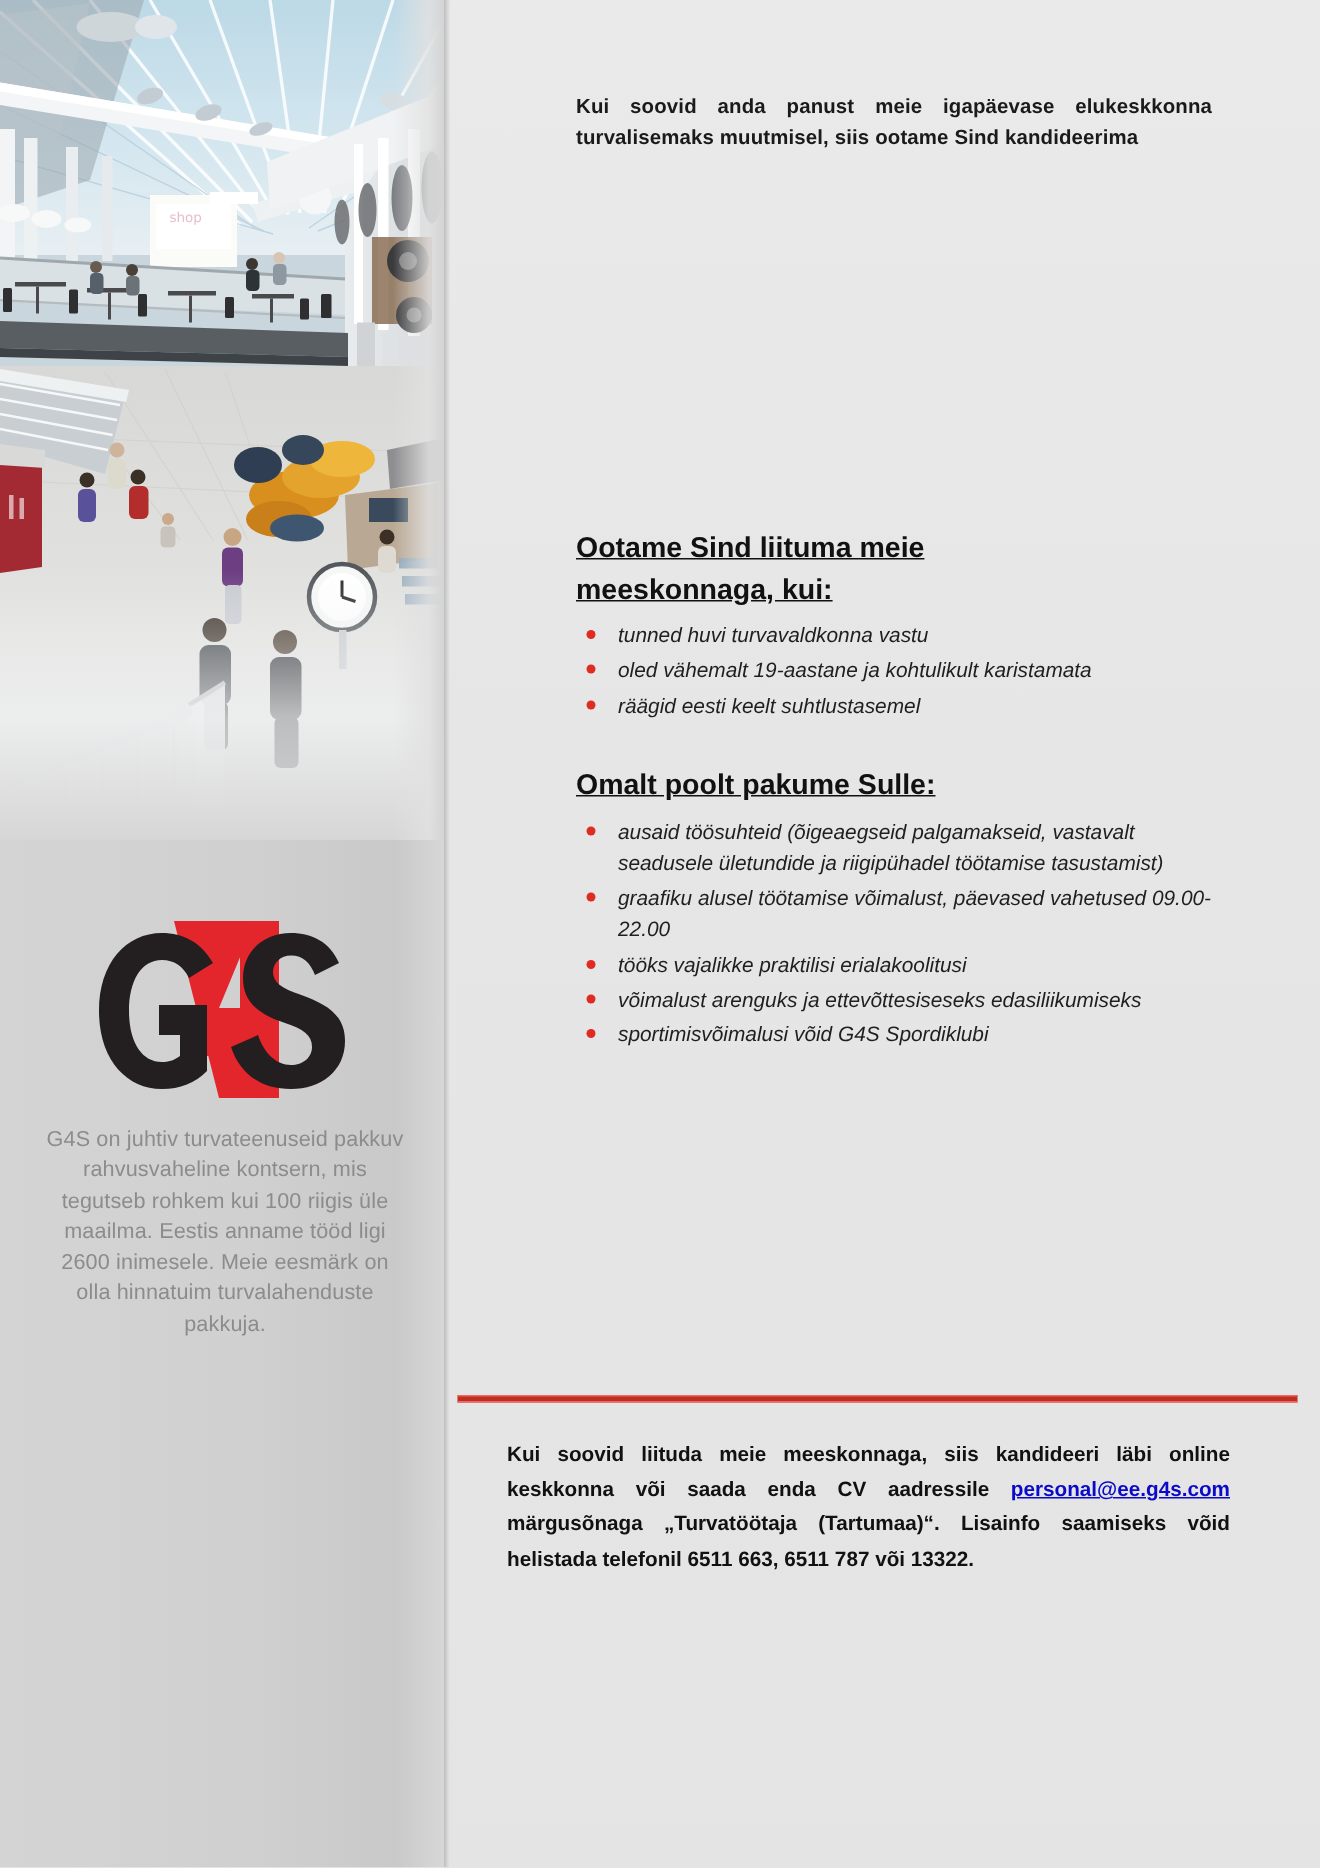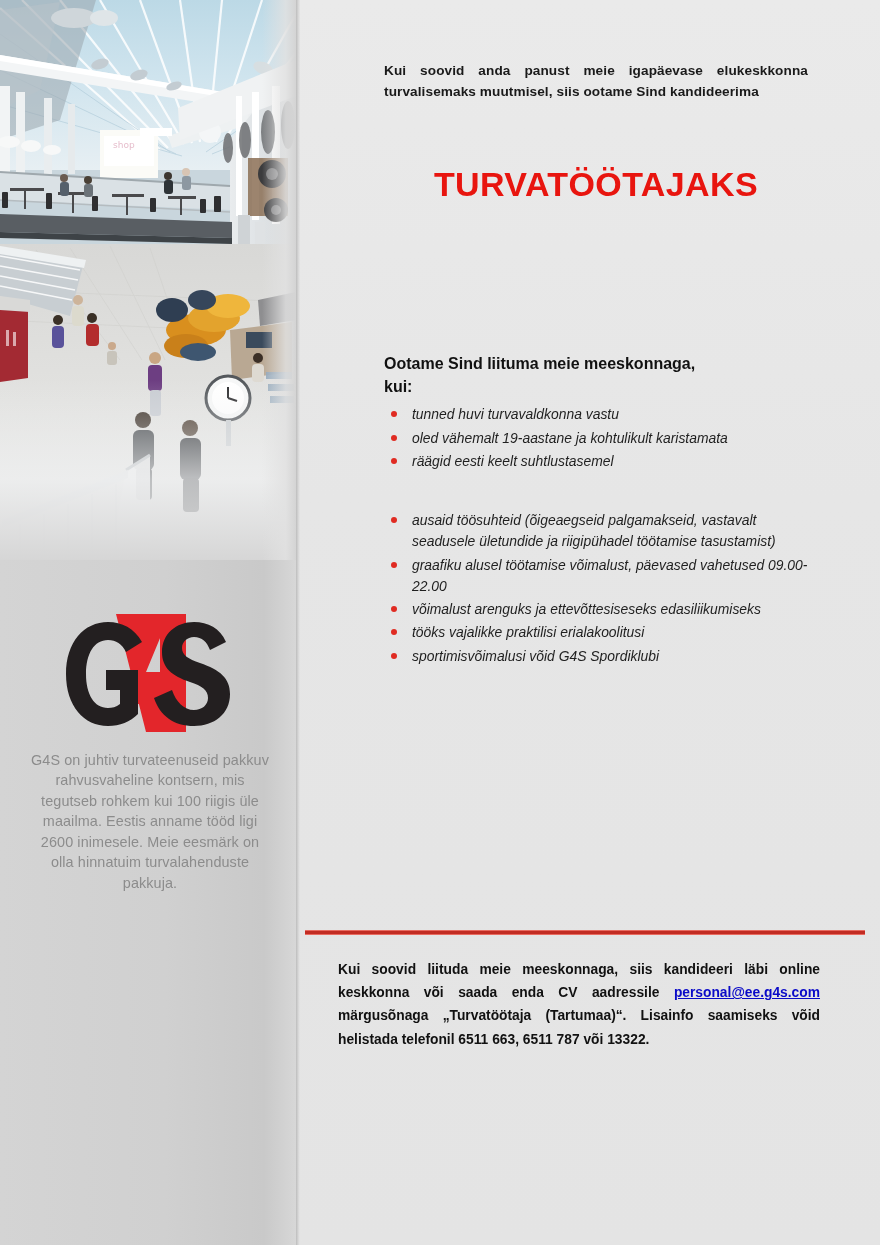--- a/index.html
+++ b/index.html
@@ -480,7 +480,6 @@
 
     <div class="lead">Kui soovid anda panust meie igapäevase elukeskkonna turvalisemaks muutmisel, siis ootame Sind kandideerima</div>
 
-    <h1 class="title">TURVATÖÖTAJAKS</h1>
 
 
     <div class="section sec-kui">

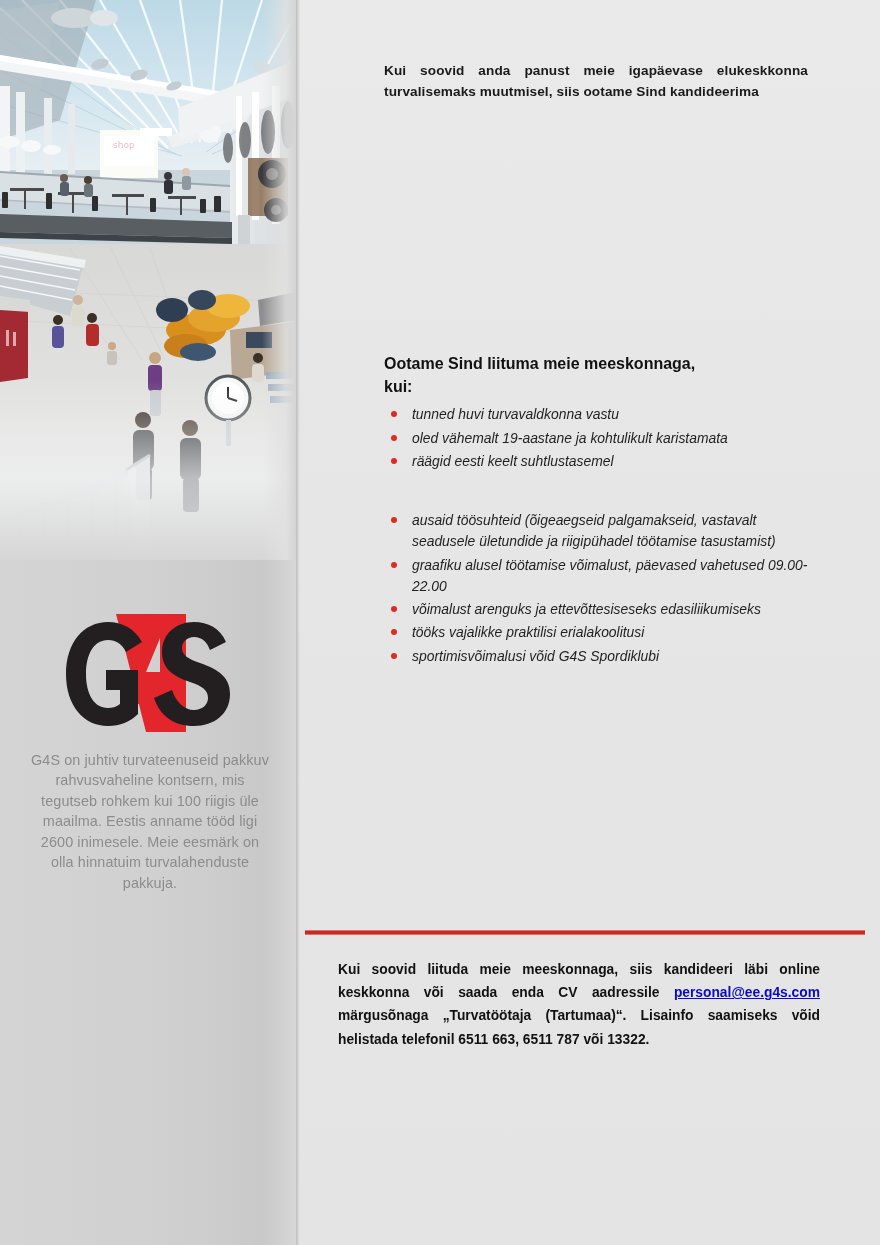--- a/index.html
+++ b/index.html
@@ -156,11 +156,12 @@
     width: 424px;
   }
   .section-head {
-    font-size: 16px;
+    font-size: 19px;
     font-weight: bold;
     color: #111;
     line-height: 1.45;
     margin: 0 0 6px 0;
+    text-decoration: underline;
   }
   .section-head.narrow { width: 330px; }
 

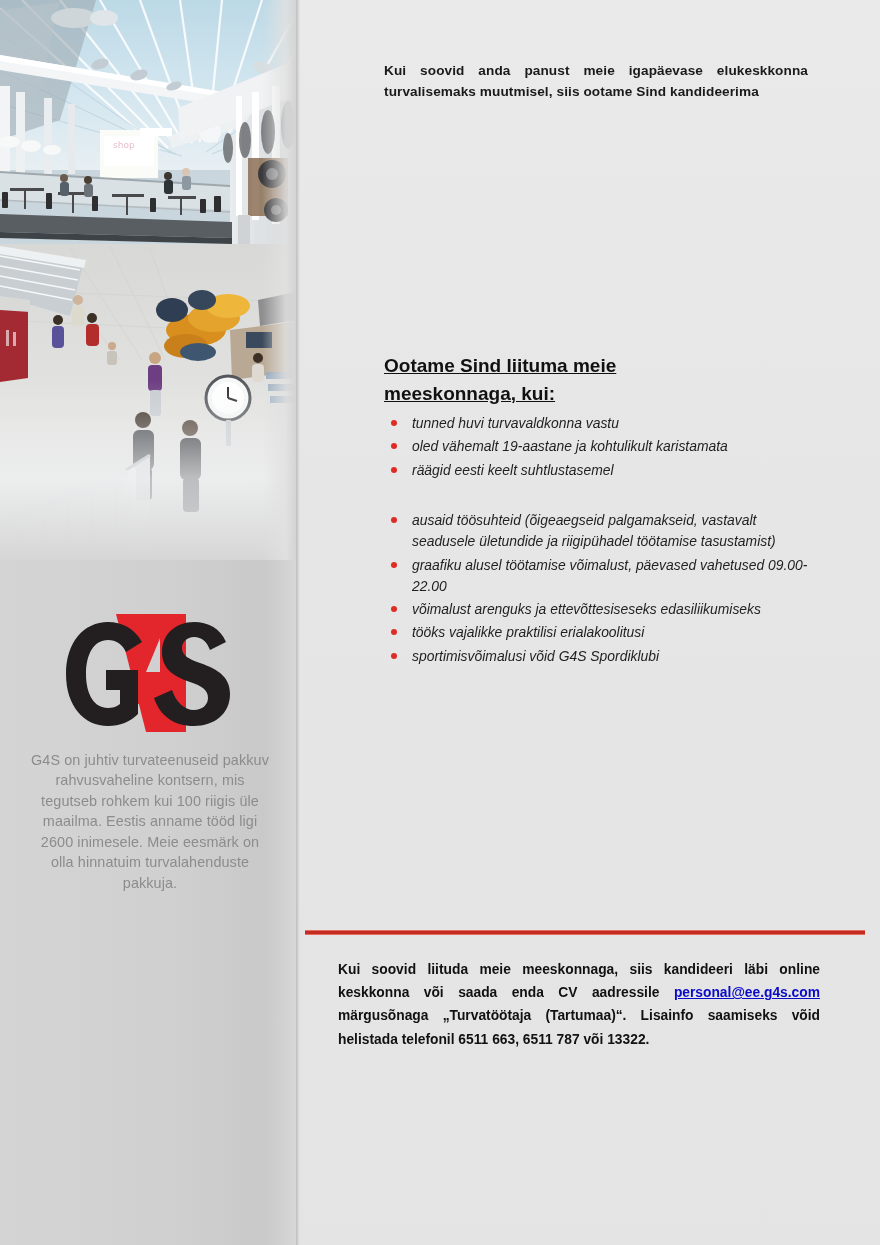--- a/index.html
+++ b/index.html
@@ -493,6 +493,7 @@
     </div>
 
     <div class="section sec-pakume">
+      <div class="section-head">Omalt poolt pakume Sulle:</div>
       <ul class="bullets">
         <li><span class="dot"></span><span>ausaid töösuhteid (õigeaegseid palgamakseid, vastavalt seadusele ületundide ja riigipühadel töötamise tasustamist)</span></li>
         <li><span class="dot"></span><span>graafiku alusel töötamise võimalust, päevased vahetused 09.00-22.00</span></li>

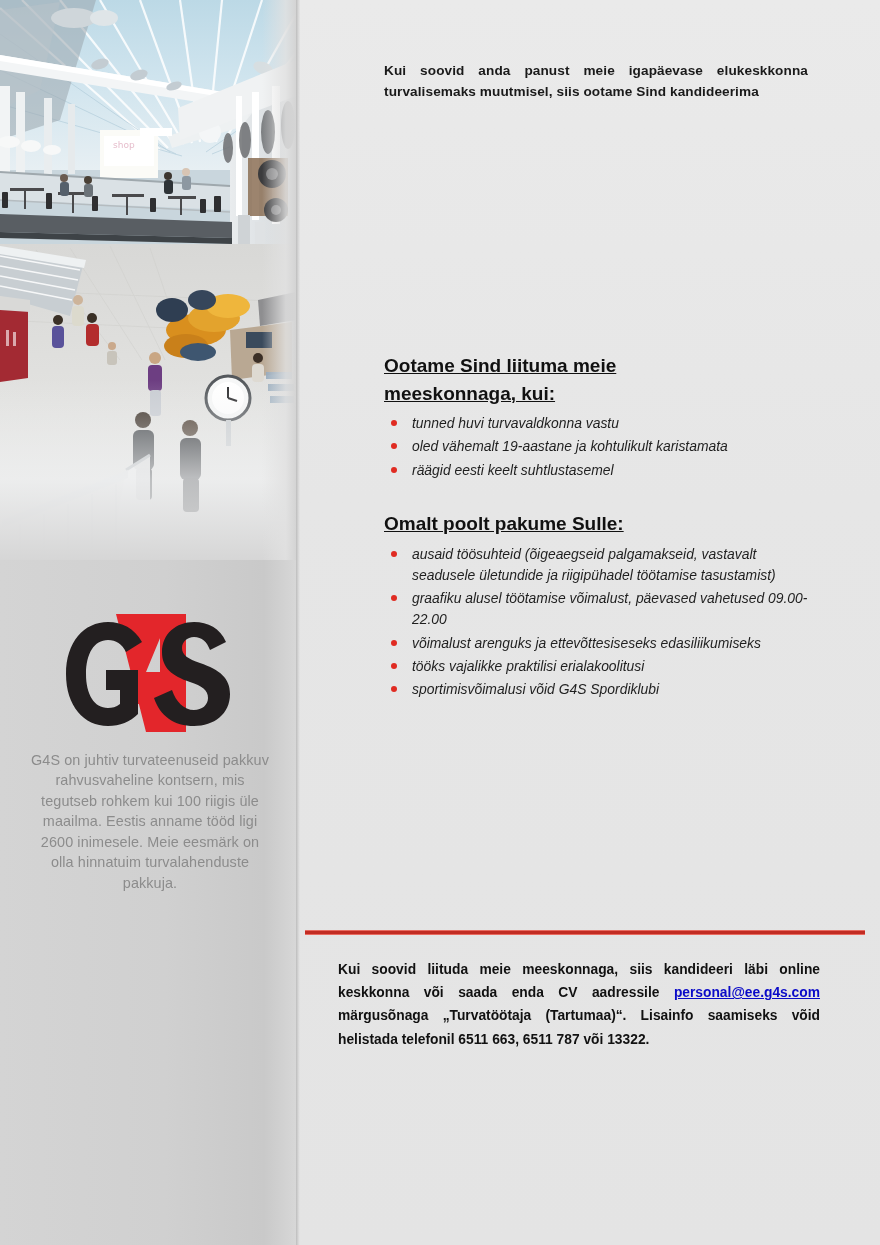--- a/index.html
+++ b/index.html
@@ -497,8 +497,8 @@
       <ul class="bullets">
         <li><span class="dot"></span><span>ausaid töösuhteid (õigeaegseid palgamakseid, vastavalt seadusele ületundide ja riigipühadel töötamise tasustamist)</span></li>
         <li><span class="dot"></span><span>graafiku alusel töötamise võimalust, päevased vahetused 09.00-22.00</span></li>
+        <li><span class="dot"></span><span>tööks vajalikke praktilisi erialakoolitusi</span></li>
         <li><span class="dot"></span><span>võimalust arenguks ja ettevõttesiseseks edasiliikumiseks</span></li>
-        <li><span class="dot"></span><span>tööks vajalikke praktilisi erialakoolitusi</span></li>
         <li><span class="dot"></span><span>sportimisvõimalusi võid G4S Spordiklubi</span></li>
       </ul>
     </div>

